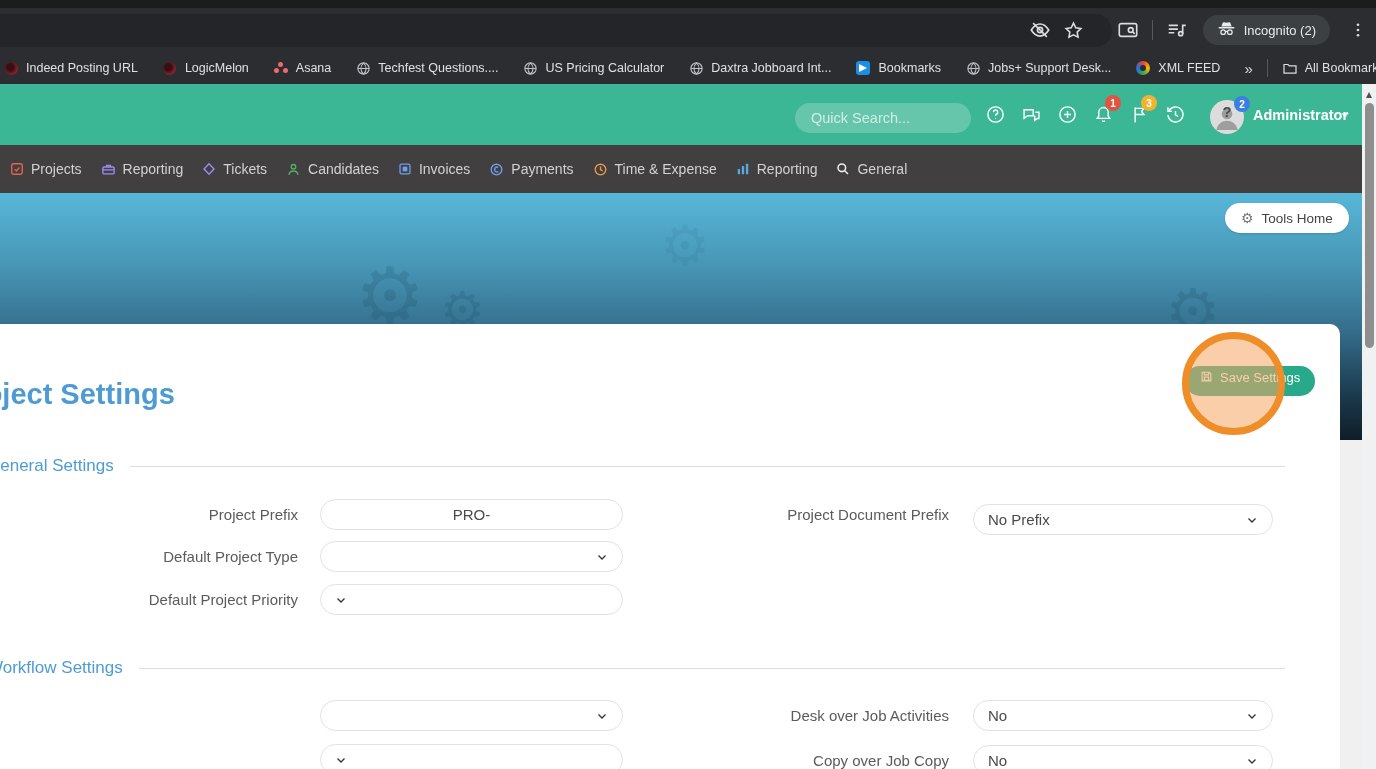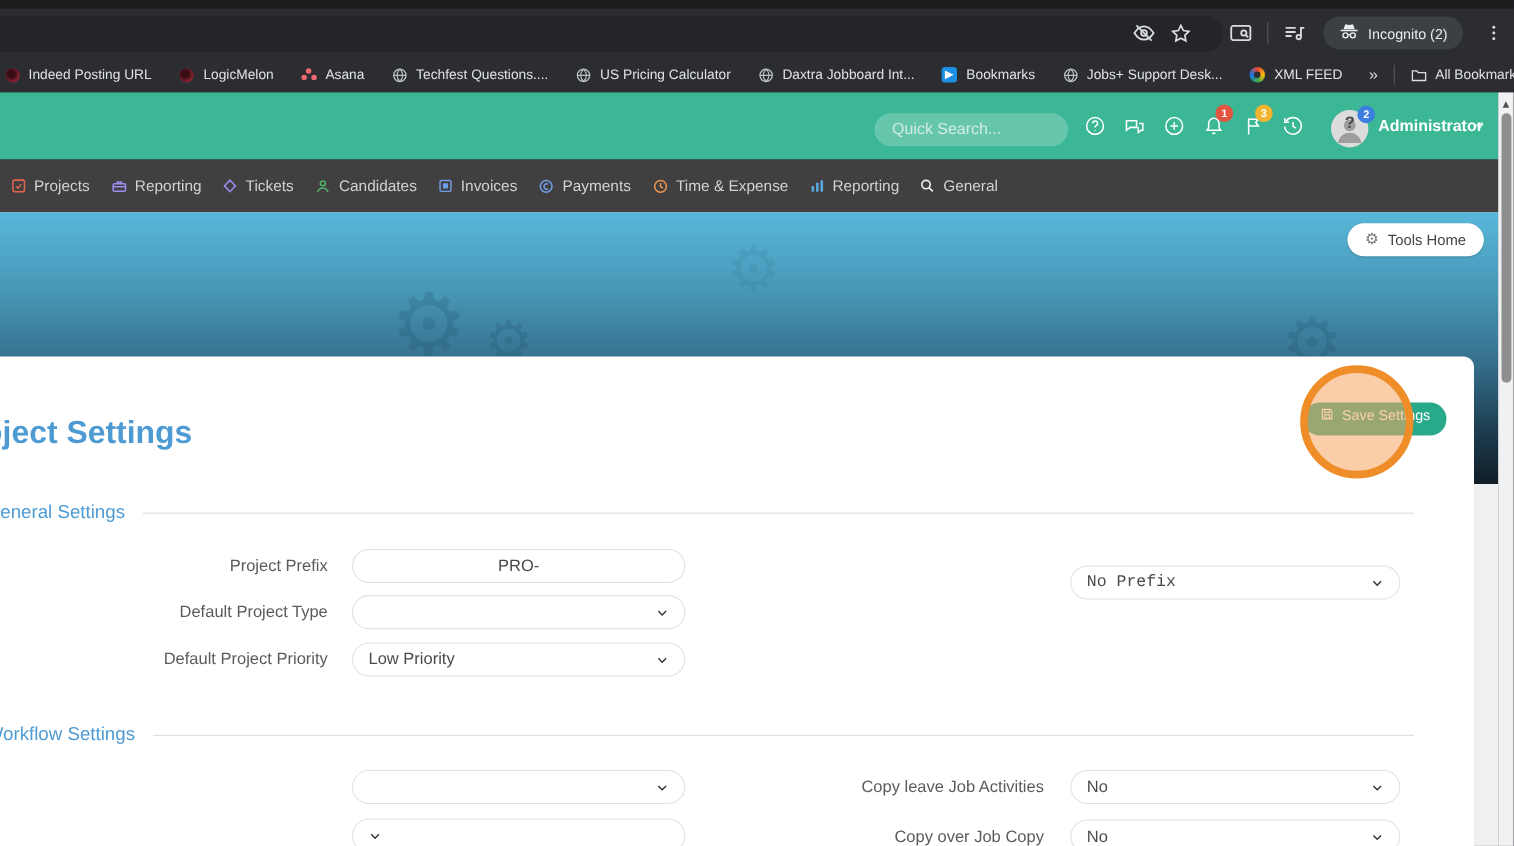--- a/index.html
+++ b/index.html
@@ -376,6 +376,7 @@
     <div class="abs flabel lbl-l" style="top:182px;">Project Prefix</div>
     <input class="abs ctl ctl-l" style="top: 175px;" value="PRO-">
 
+    <div class="abs flabel lbl-r" style="top:182px;">Project Document Prefix</div>
     <div class="abs ctl ctl-r sel" style="top:190px;font-family:Liberation Mono, monospace;">
       <span class="val">No Prefix</span>
       <svg width="12" height="12" viewBox="0 0 24 24" fill="none" stroke="#333" stroke-width="2.6">

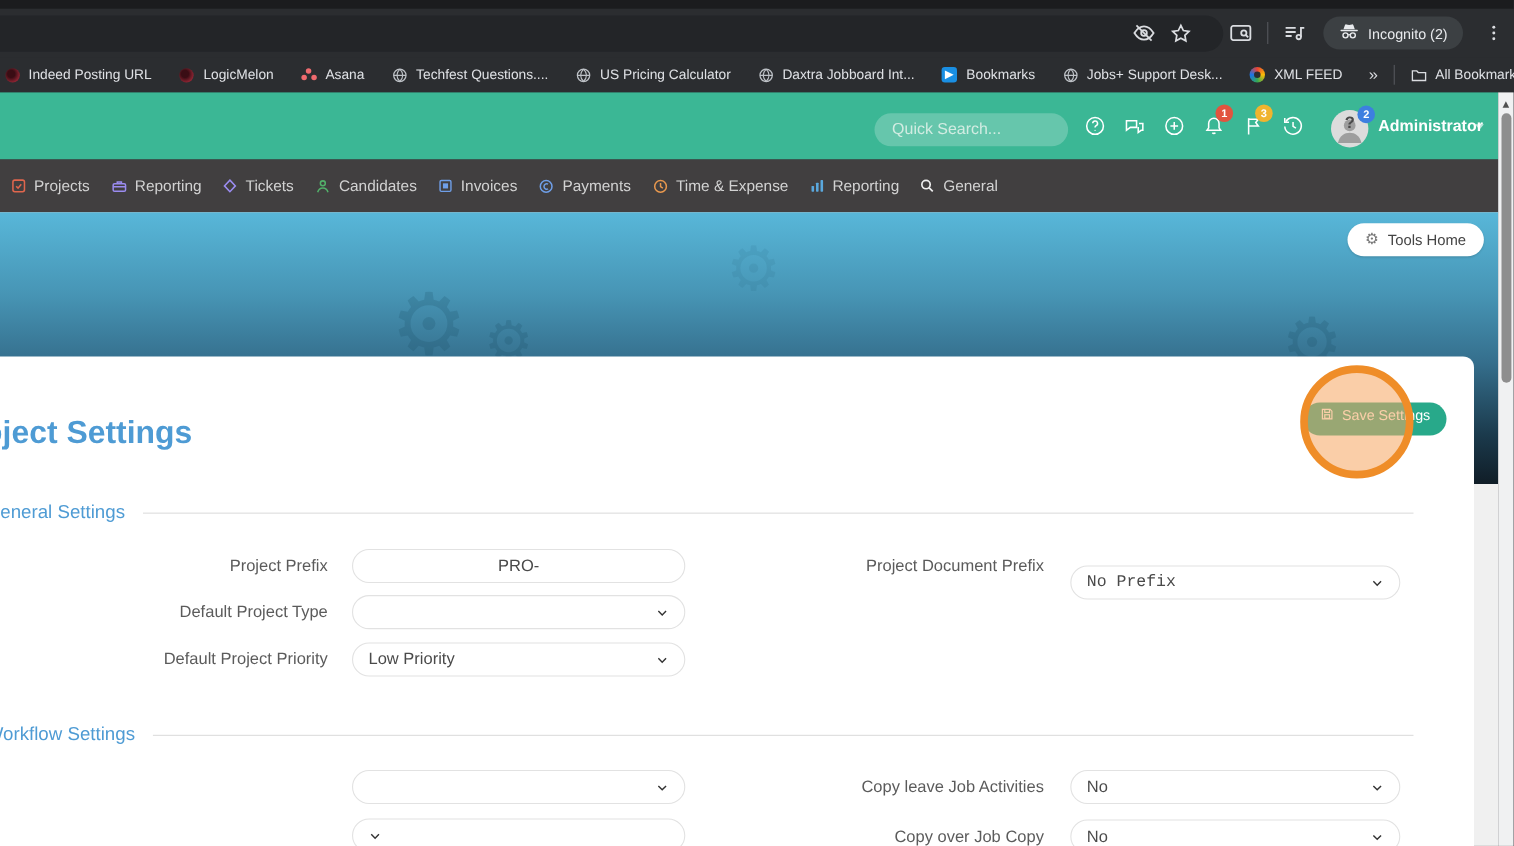--- a/index.html
+++ b/index.html
@@ -377,7 +377,7 @@
     <input class="abs ctl ctl-l" style="top: 175px;" value="PRO-">
 
     <div class="abs flabel lbl-r" style="top:182px;">Project Document Prefix</div>
-    <div class="abs ctl ctl-r sel" style="top:190px;font-family:Liberation Mono, monospace;">
+    <div class="abs ctl ctl-r sel" style="top:180px;">
       <span class="val">No Prefix</span>
       <svg width="12" height="12" viewBox="0 0 24 24" fill="none" stroke="#333" stroke-width="2.6">
           <path d="M5 9l7 7 7-7"></path>

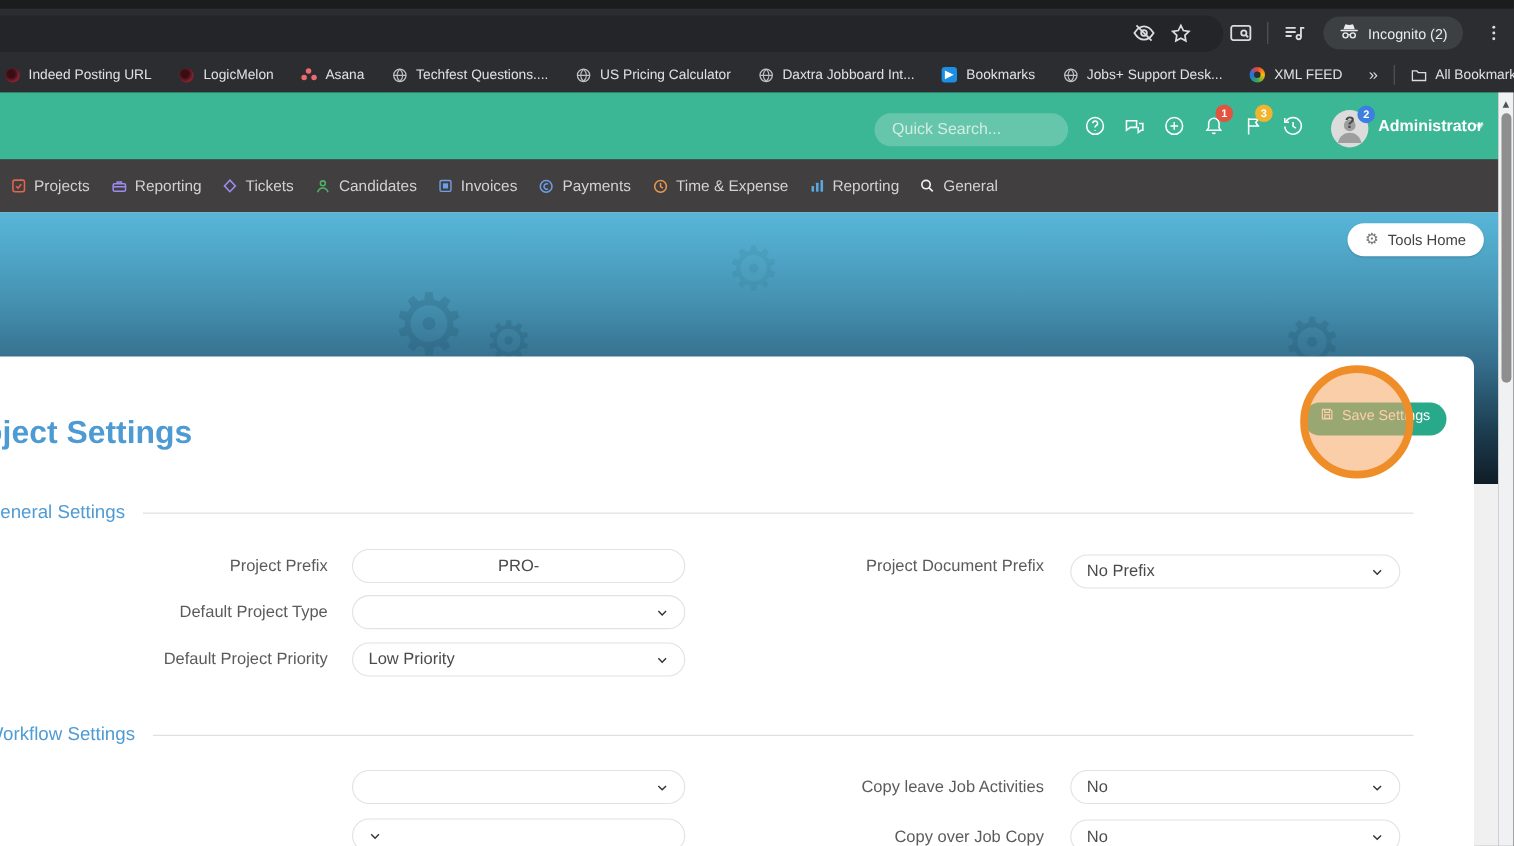--- a/index.html
+++ b/index.html
@@ -394,7 +394,6 @@
 
     <div class="abs flabel lbl-l" style="top:267px;">Default Project Priority</div>
     <div class="abs ctl ctl-l sel" style="top:260px;">
-      <span class="val">Low Priority</span>
       <svg width="12" height="12" viewBox="0 0 24 24" fill="none" stroke="#333" stroke-width="2.6">
           <path d="M5 9l7 7 7-7"></path>
         </svg>

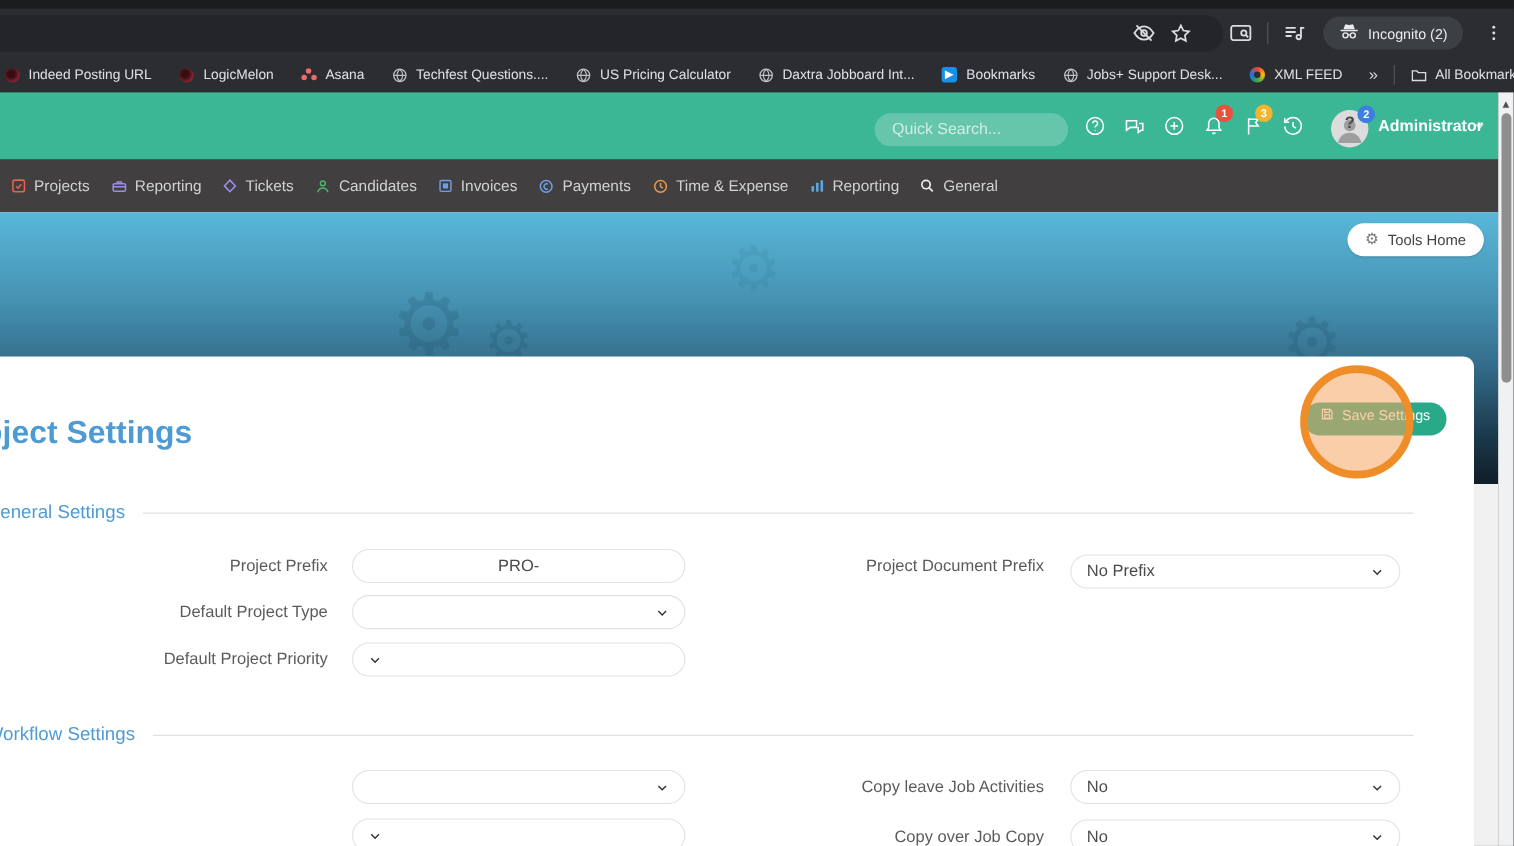--- a/index.html
+++ b/index.html
@@ -411,7 +411,7 @@
         </svg>
     </div>
 
-    <div class="abs flabel lbl-r" style="top:383px;">Copy leave Job Activities</div>
+    <div class="abs flabel lbl-r" style="top:383px;">Desk over Job Activities</div>
     <div class="abs ctl ctl-r sel" style="top:376px;">
       <span class="val">No</span>
       <svg width="12" height="12" viewBox="0 0 24 24" fill="none" stroke="#333" stroke-width="2.6">

